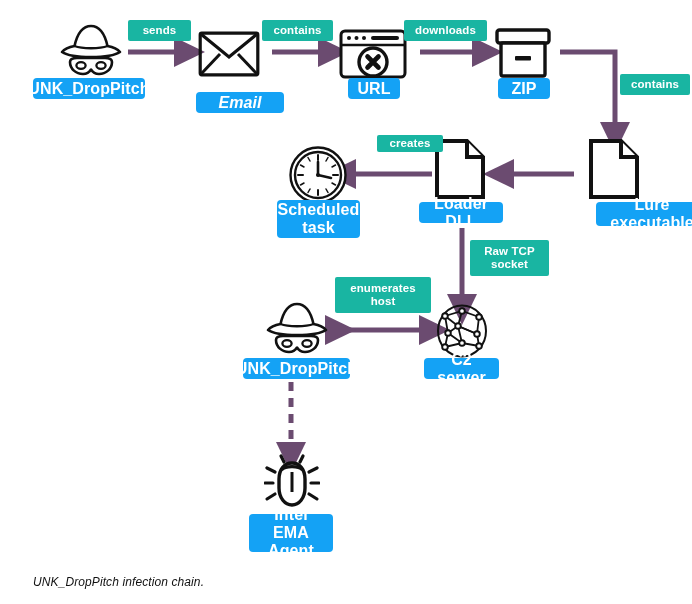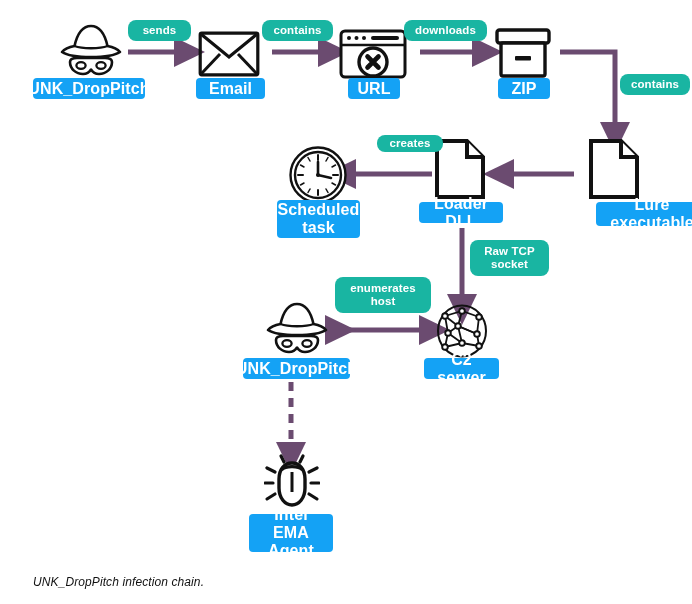--- a/index.html
+++ b/index.html
@@ -27,7 +27,7 @@
   .verb{  
     background:#19b5a2;
     font-size:11.5px;
-    border-radius:8px;
+    border-radius:2px;
   }
   .node-label{ 
     background:#14a2f5;

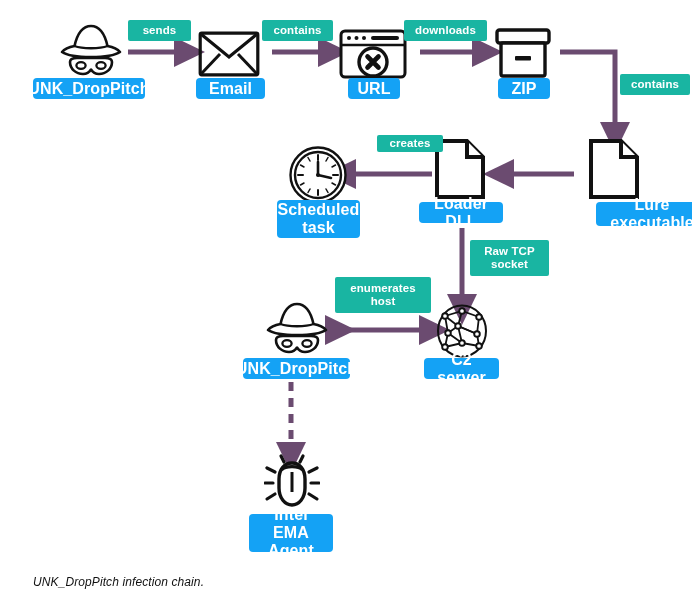--- a/index.html
+++ b/index.html
@@ -242,7 +242,7 @@
 
   <div class="badge node-label" style="left:33px;top:78px;width:112px;height:21px;">UNK_DropPitch</div>
 
-  <div class="badge node-label" style="left:196px;top:78px;width:69px;height:21px;">Email</div>
+  <div class="badge node-label" style="left:196px;top:92px;width:88px;height:21px;font-style:italic;">Email</div>
 
   <div class="badge node-label" style="left:348px;top:78px;width:52px;height:21px;">URL</div>
 

